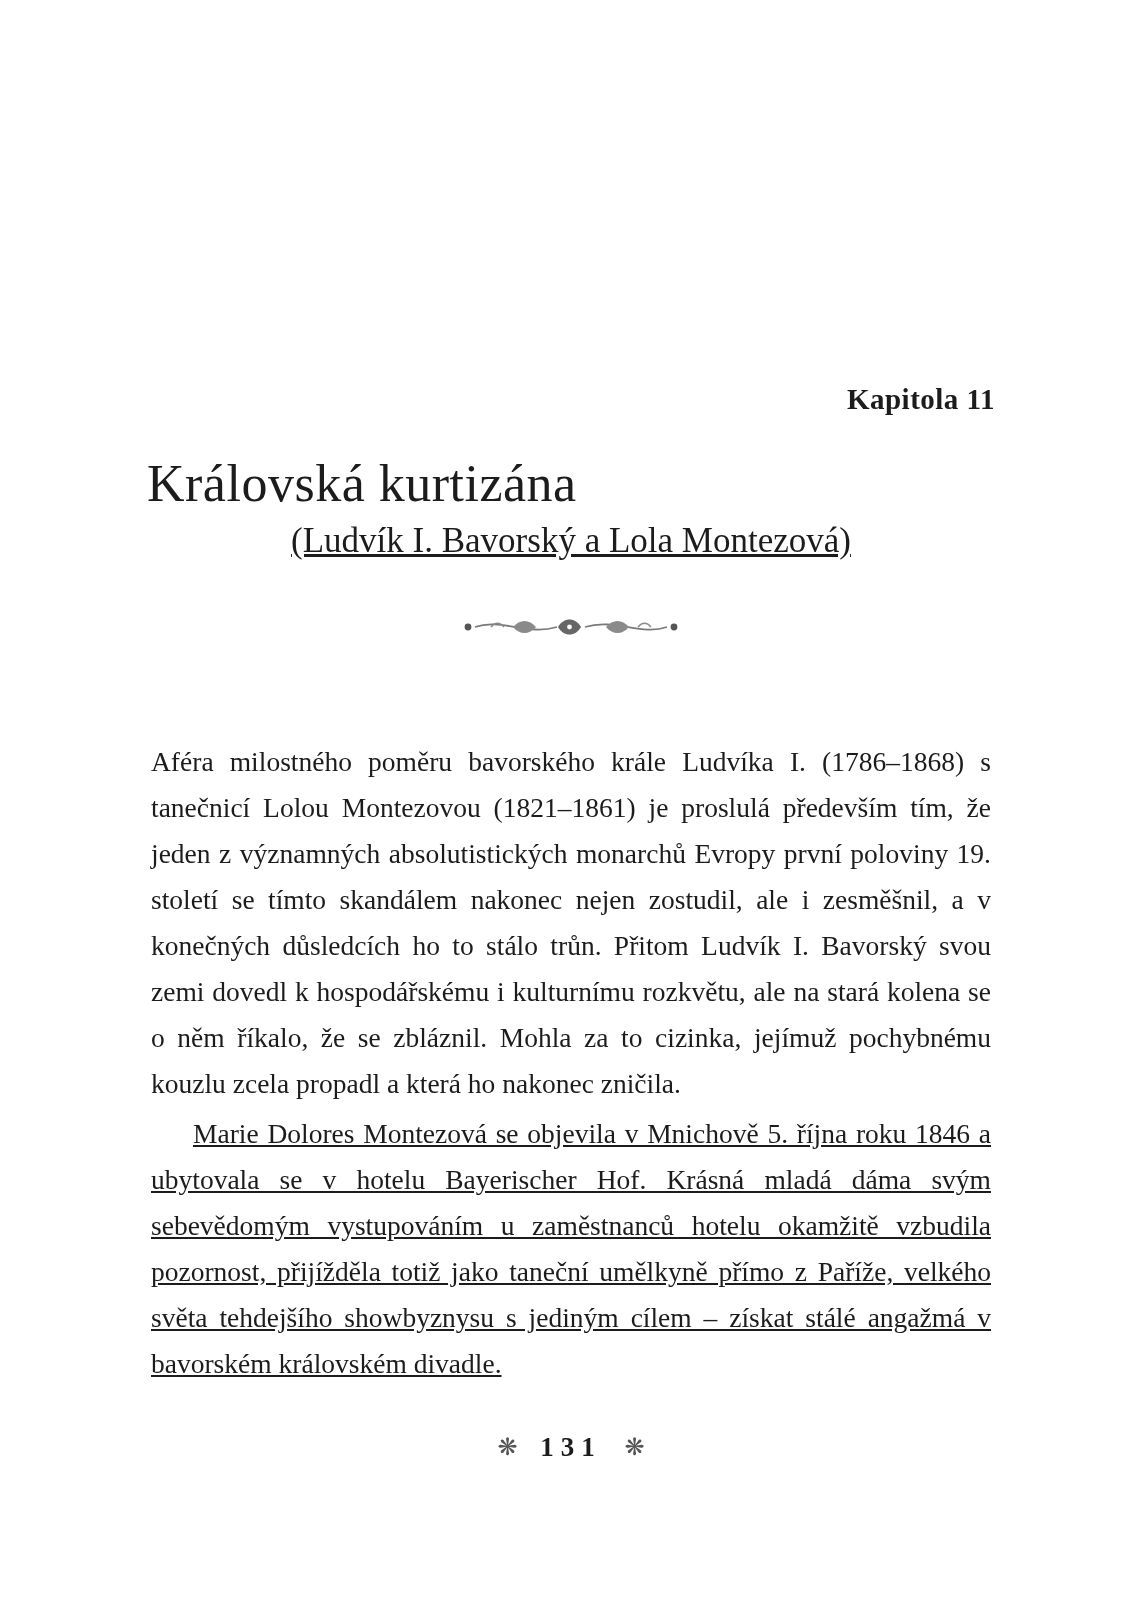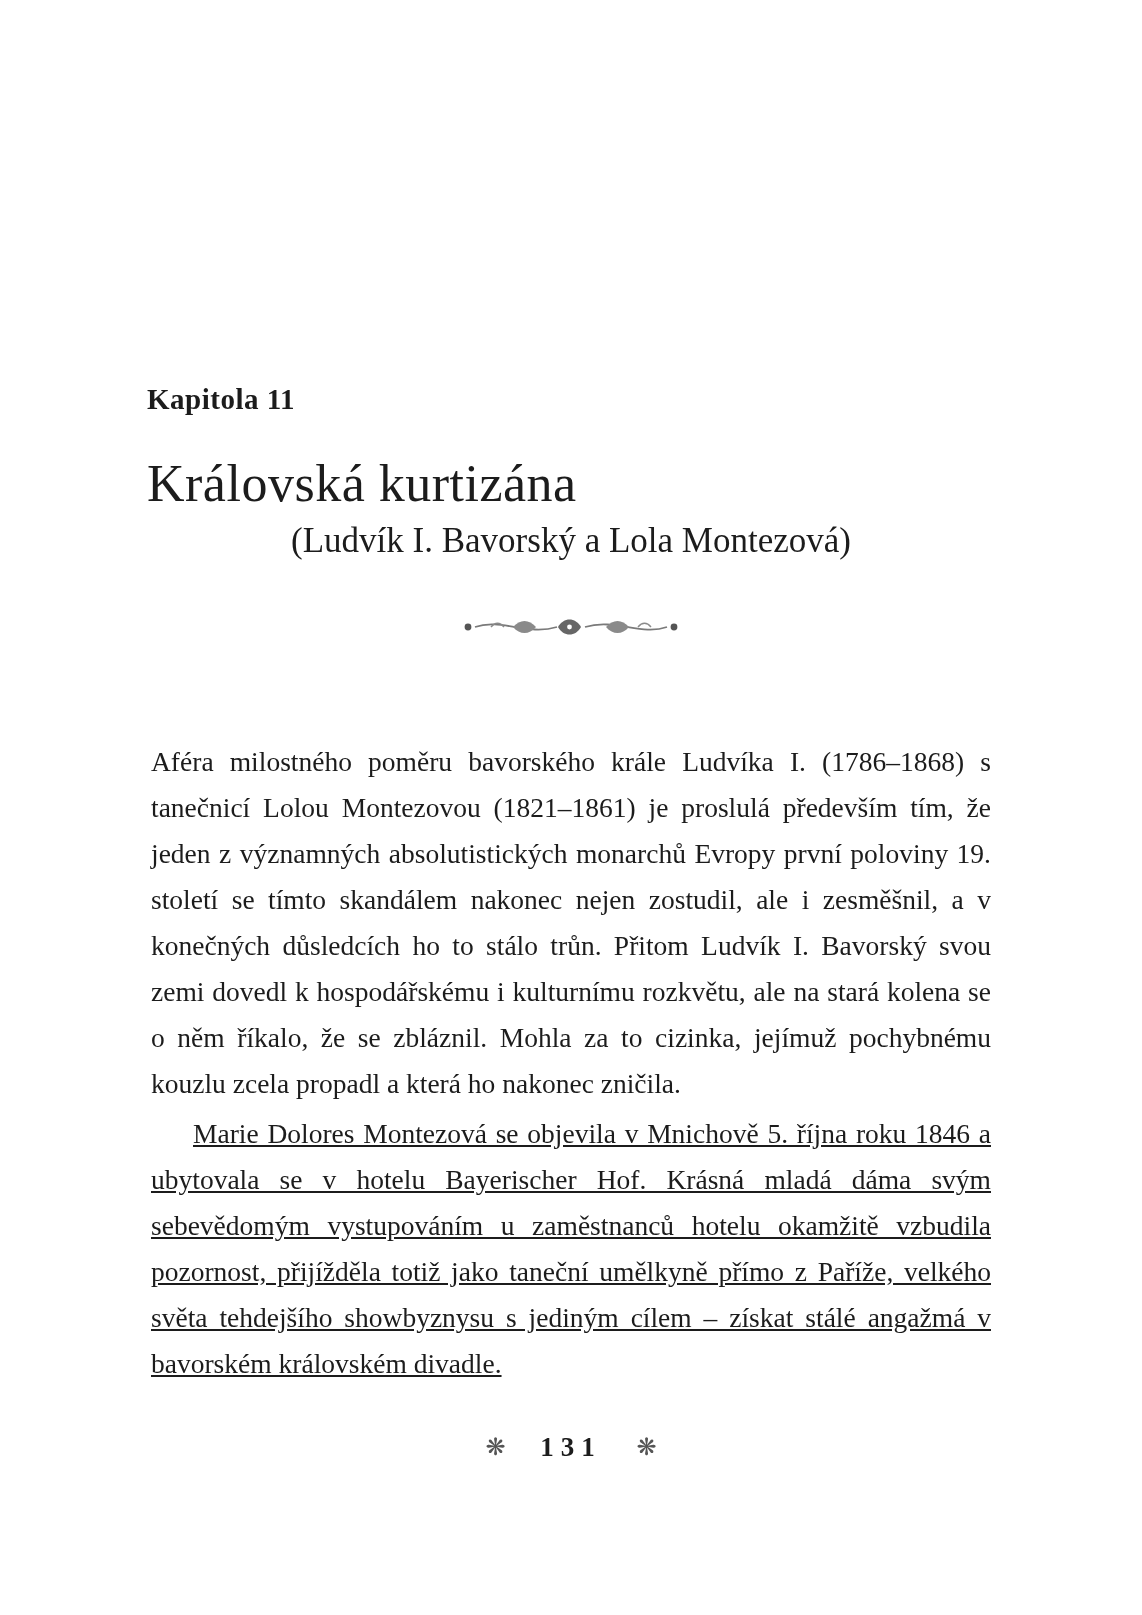--- a/index.html
+++ b/index.html
@@ -23,7 +23,7 @@
     padding-top: 383px;
   }
   .chapter-label {
-    text-align: left;
+    text-align: right;
     font-size: 29px;
     font-weight: 700;
     letter-spacing: 0.5px;

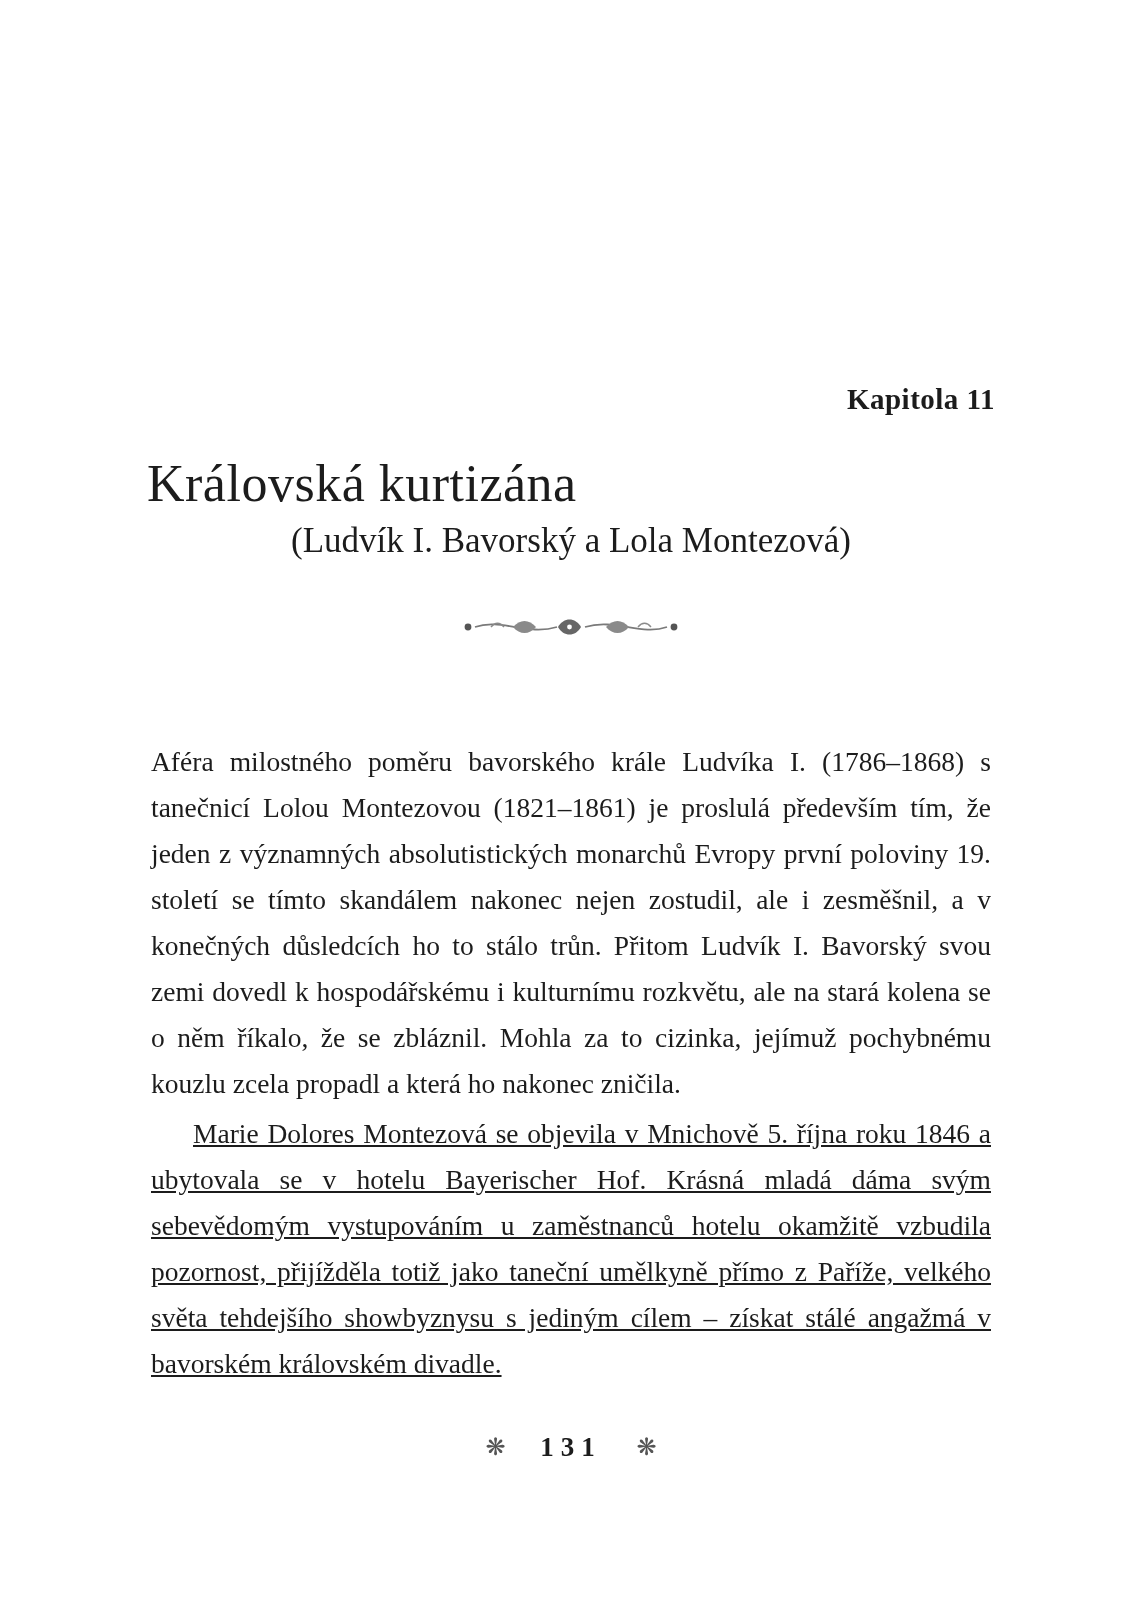--- a/index.html
+++ b/index.html
@@ -40,6 +40,7 @@
     font-size: 35px;
     font-weight: 400;
     margin: 8px 0 0 0;
+    text-decoration: underline;
   }
   .ornament-row {
     text-align: center;

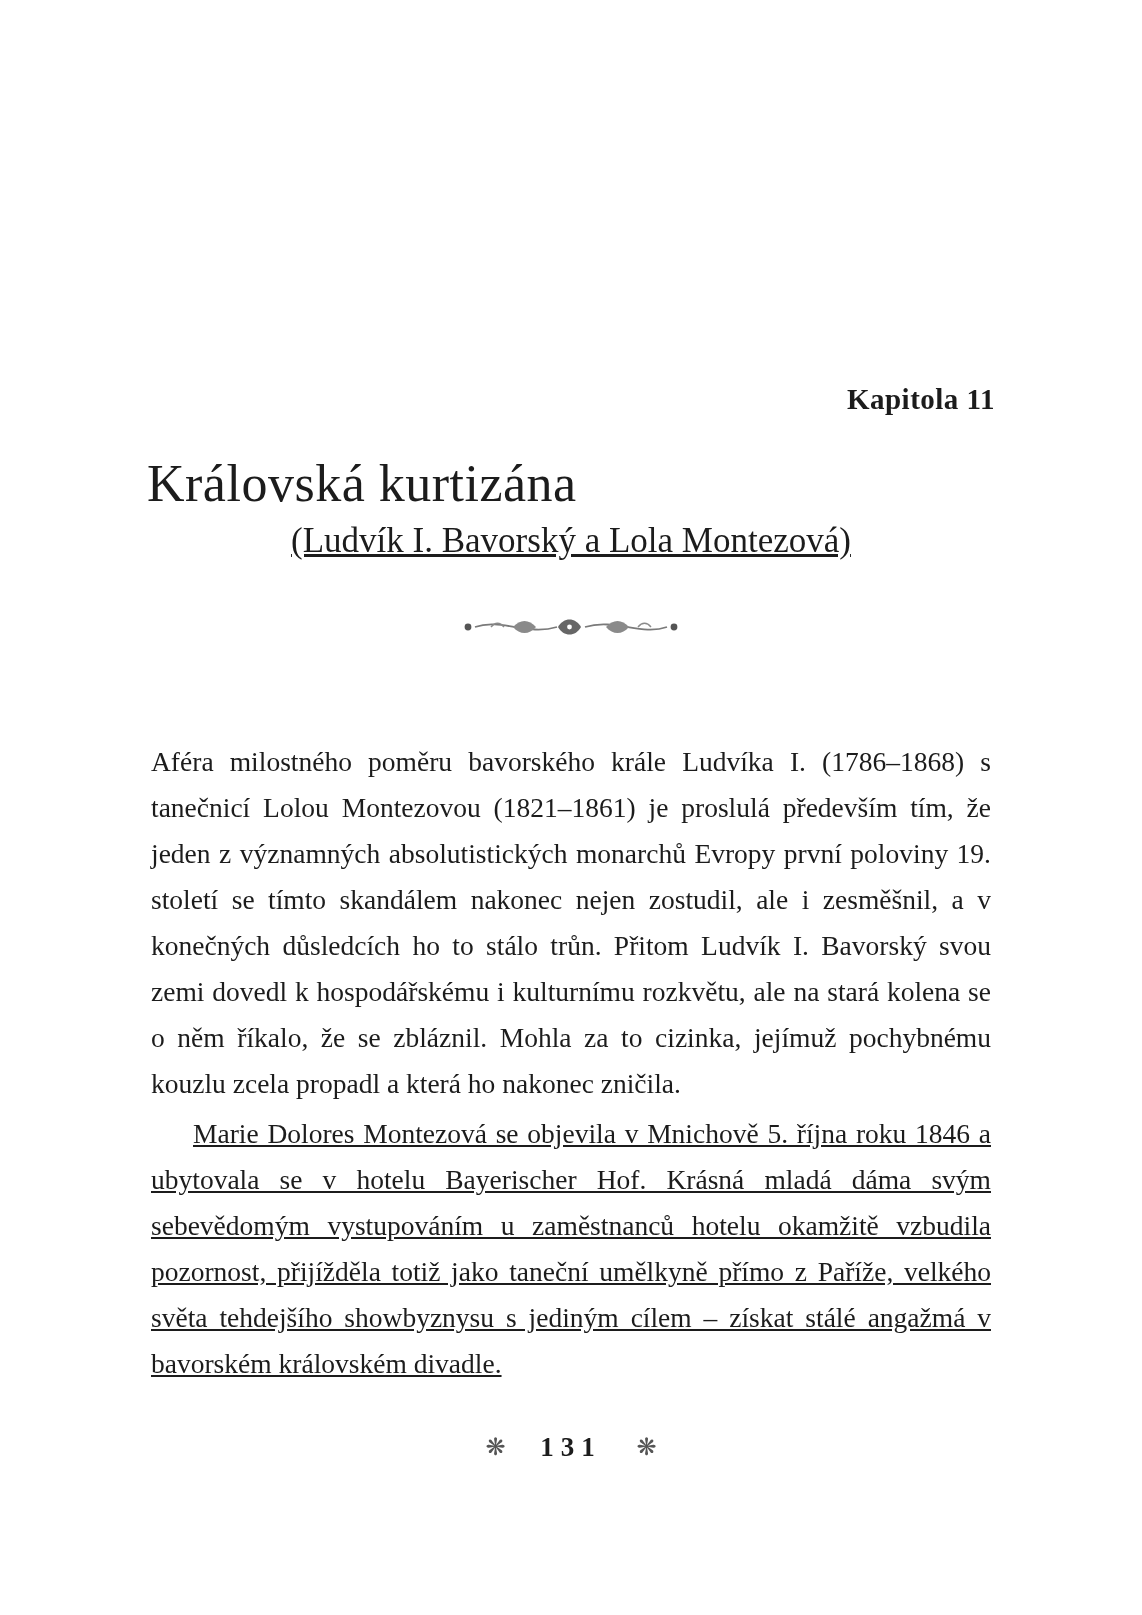--- a/index.html
+++ b/index.html
@@ -71,7 +71,7 @@
   }
   .footer .pagenum {
     letter-spacing: 7px;
-    margin: 0 28px;
+    margin: 0 16px;
   }
   .footer .footer-ornament {
     font-weight: 400;

